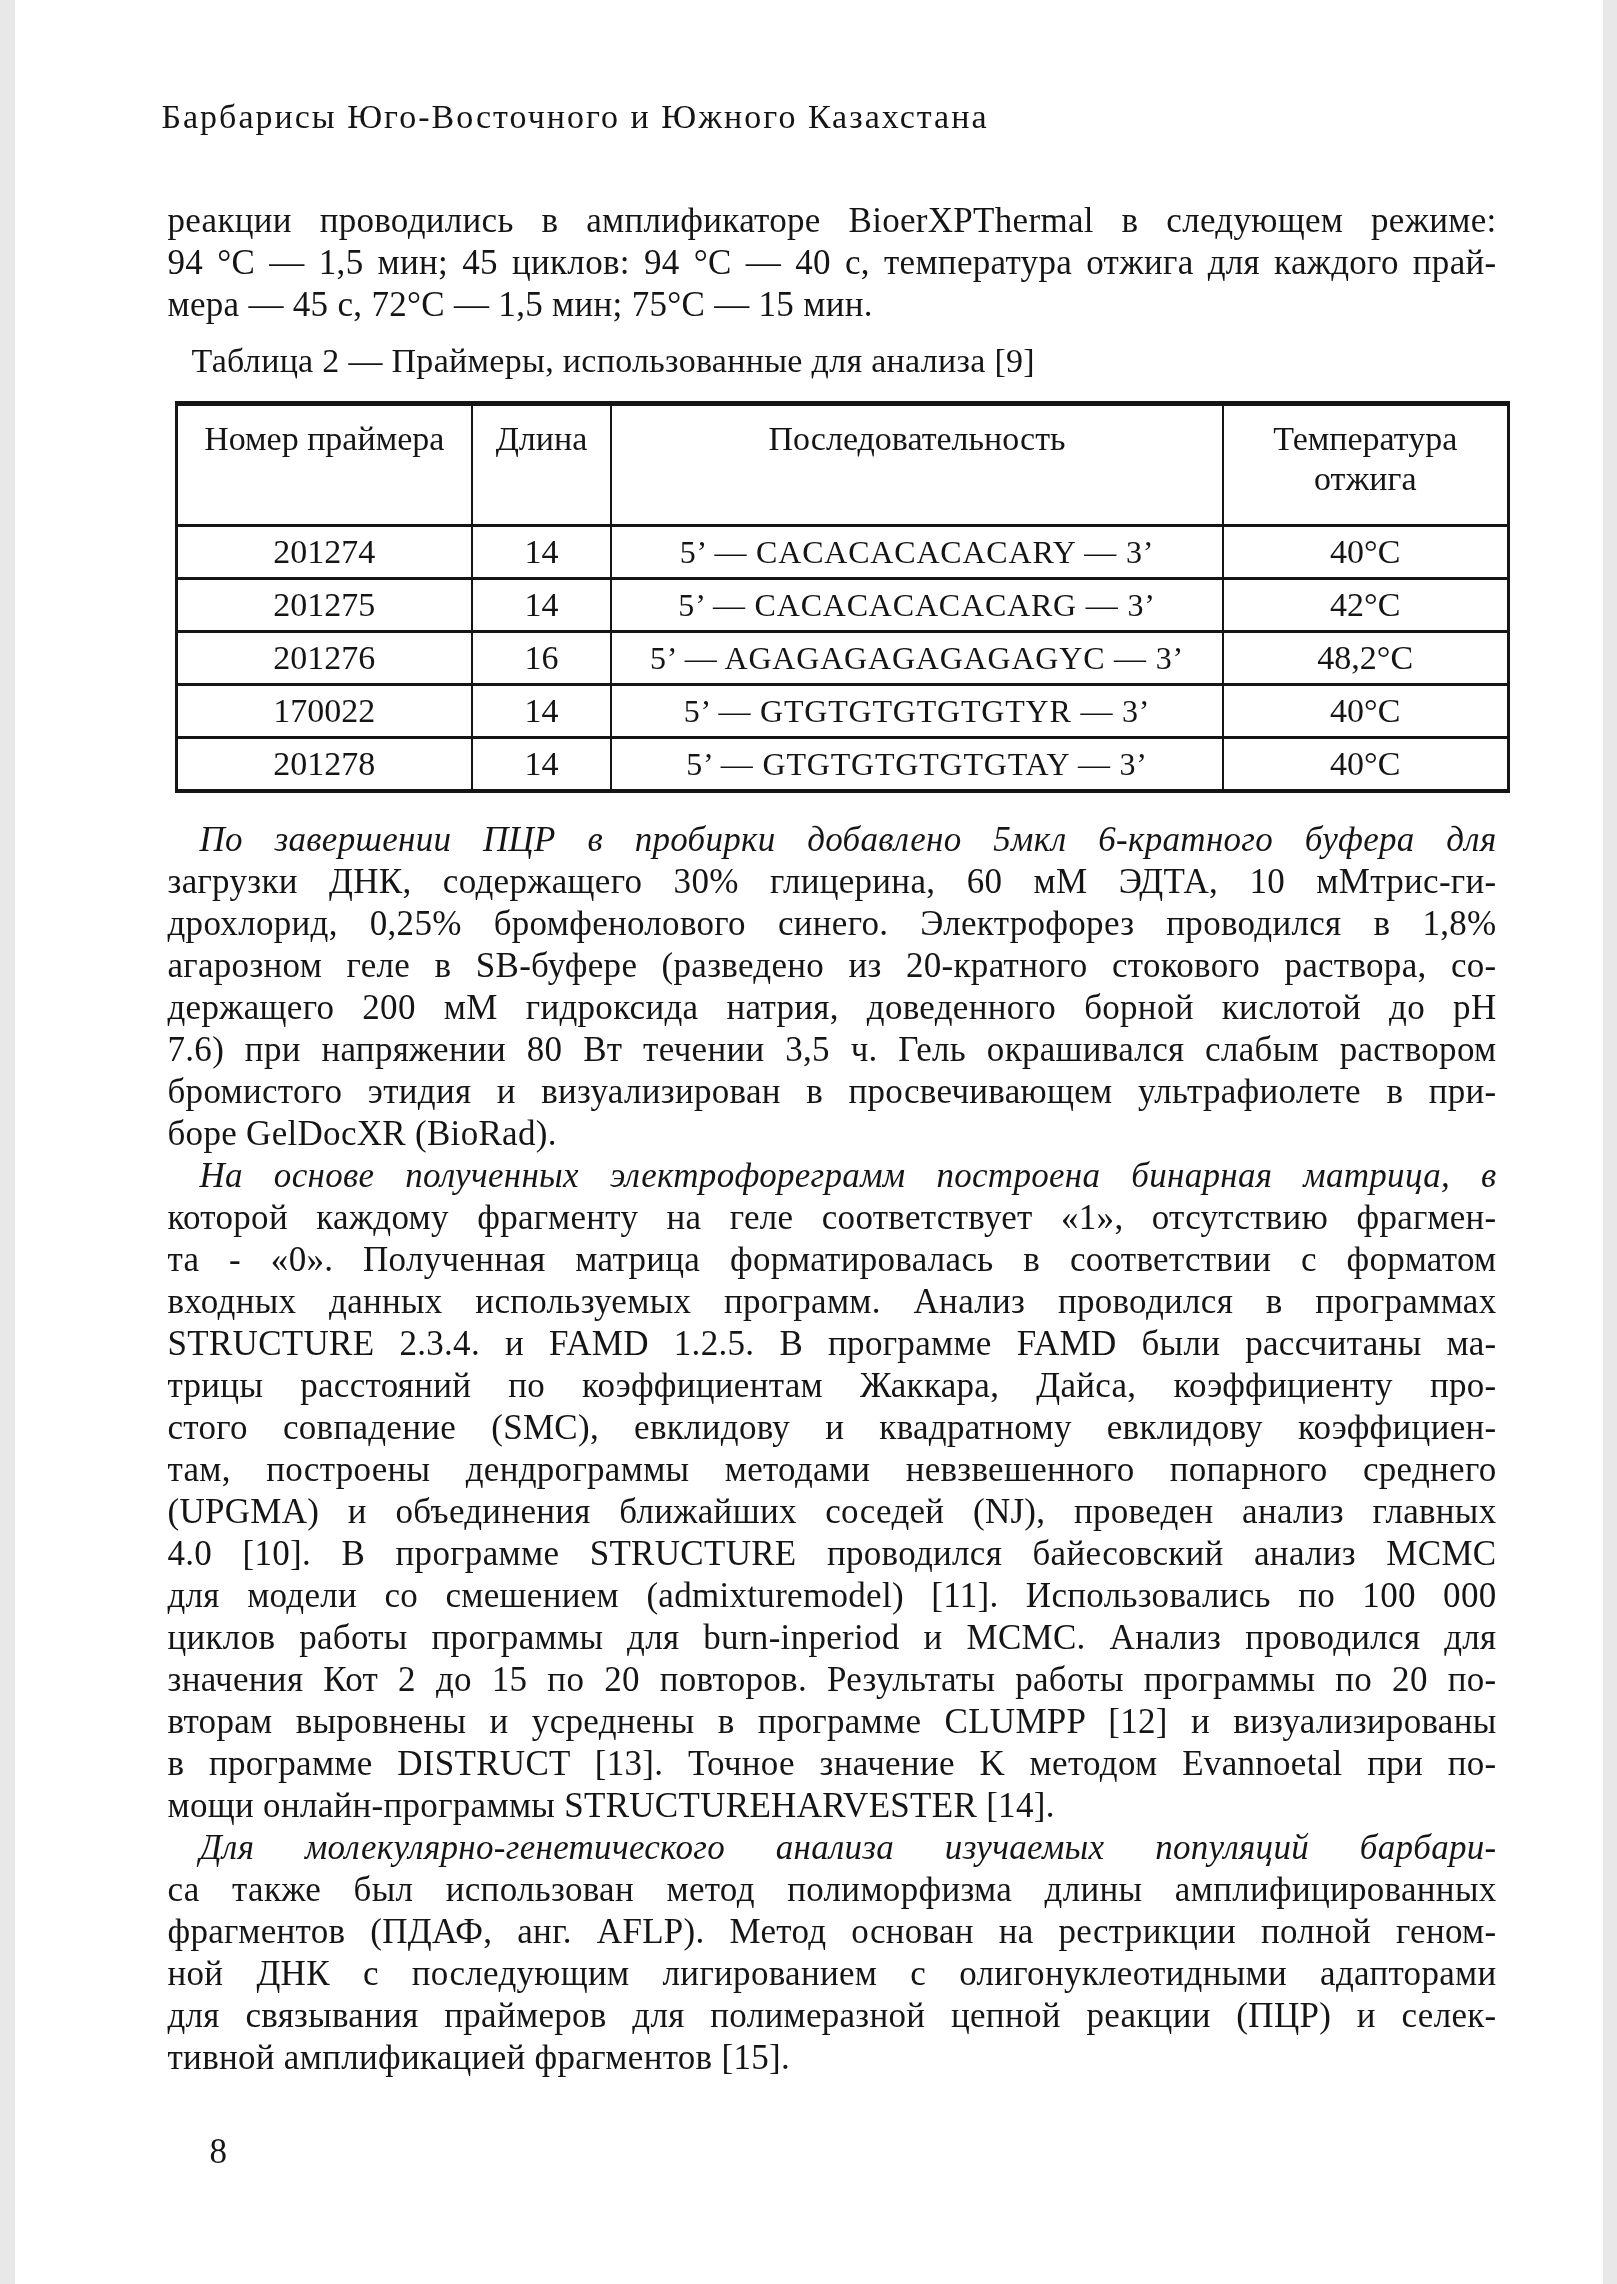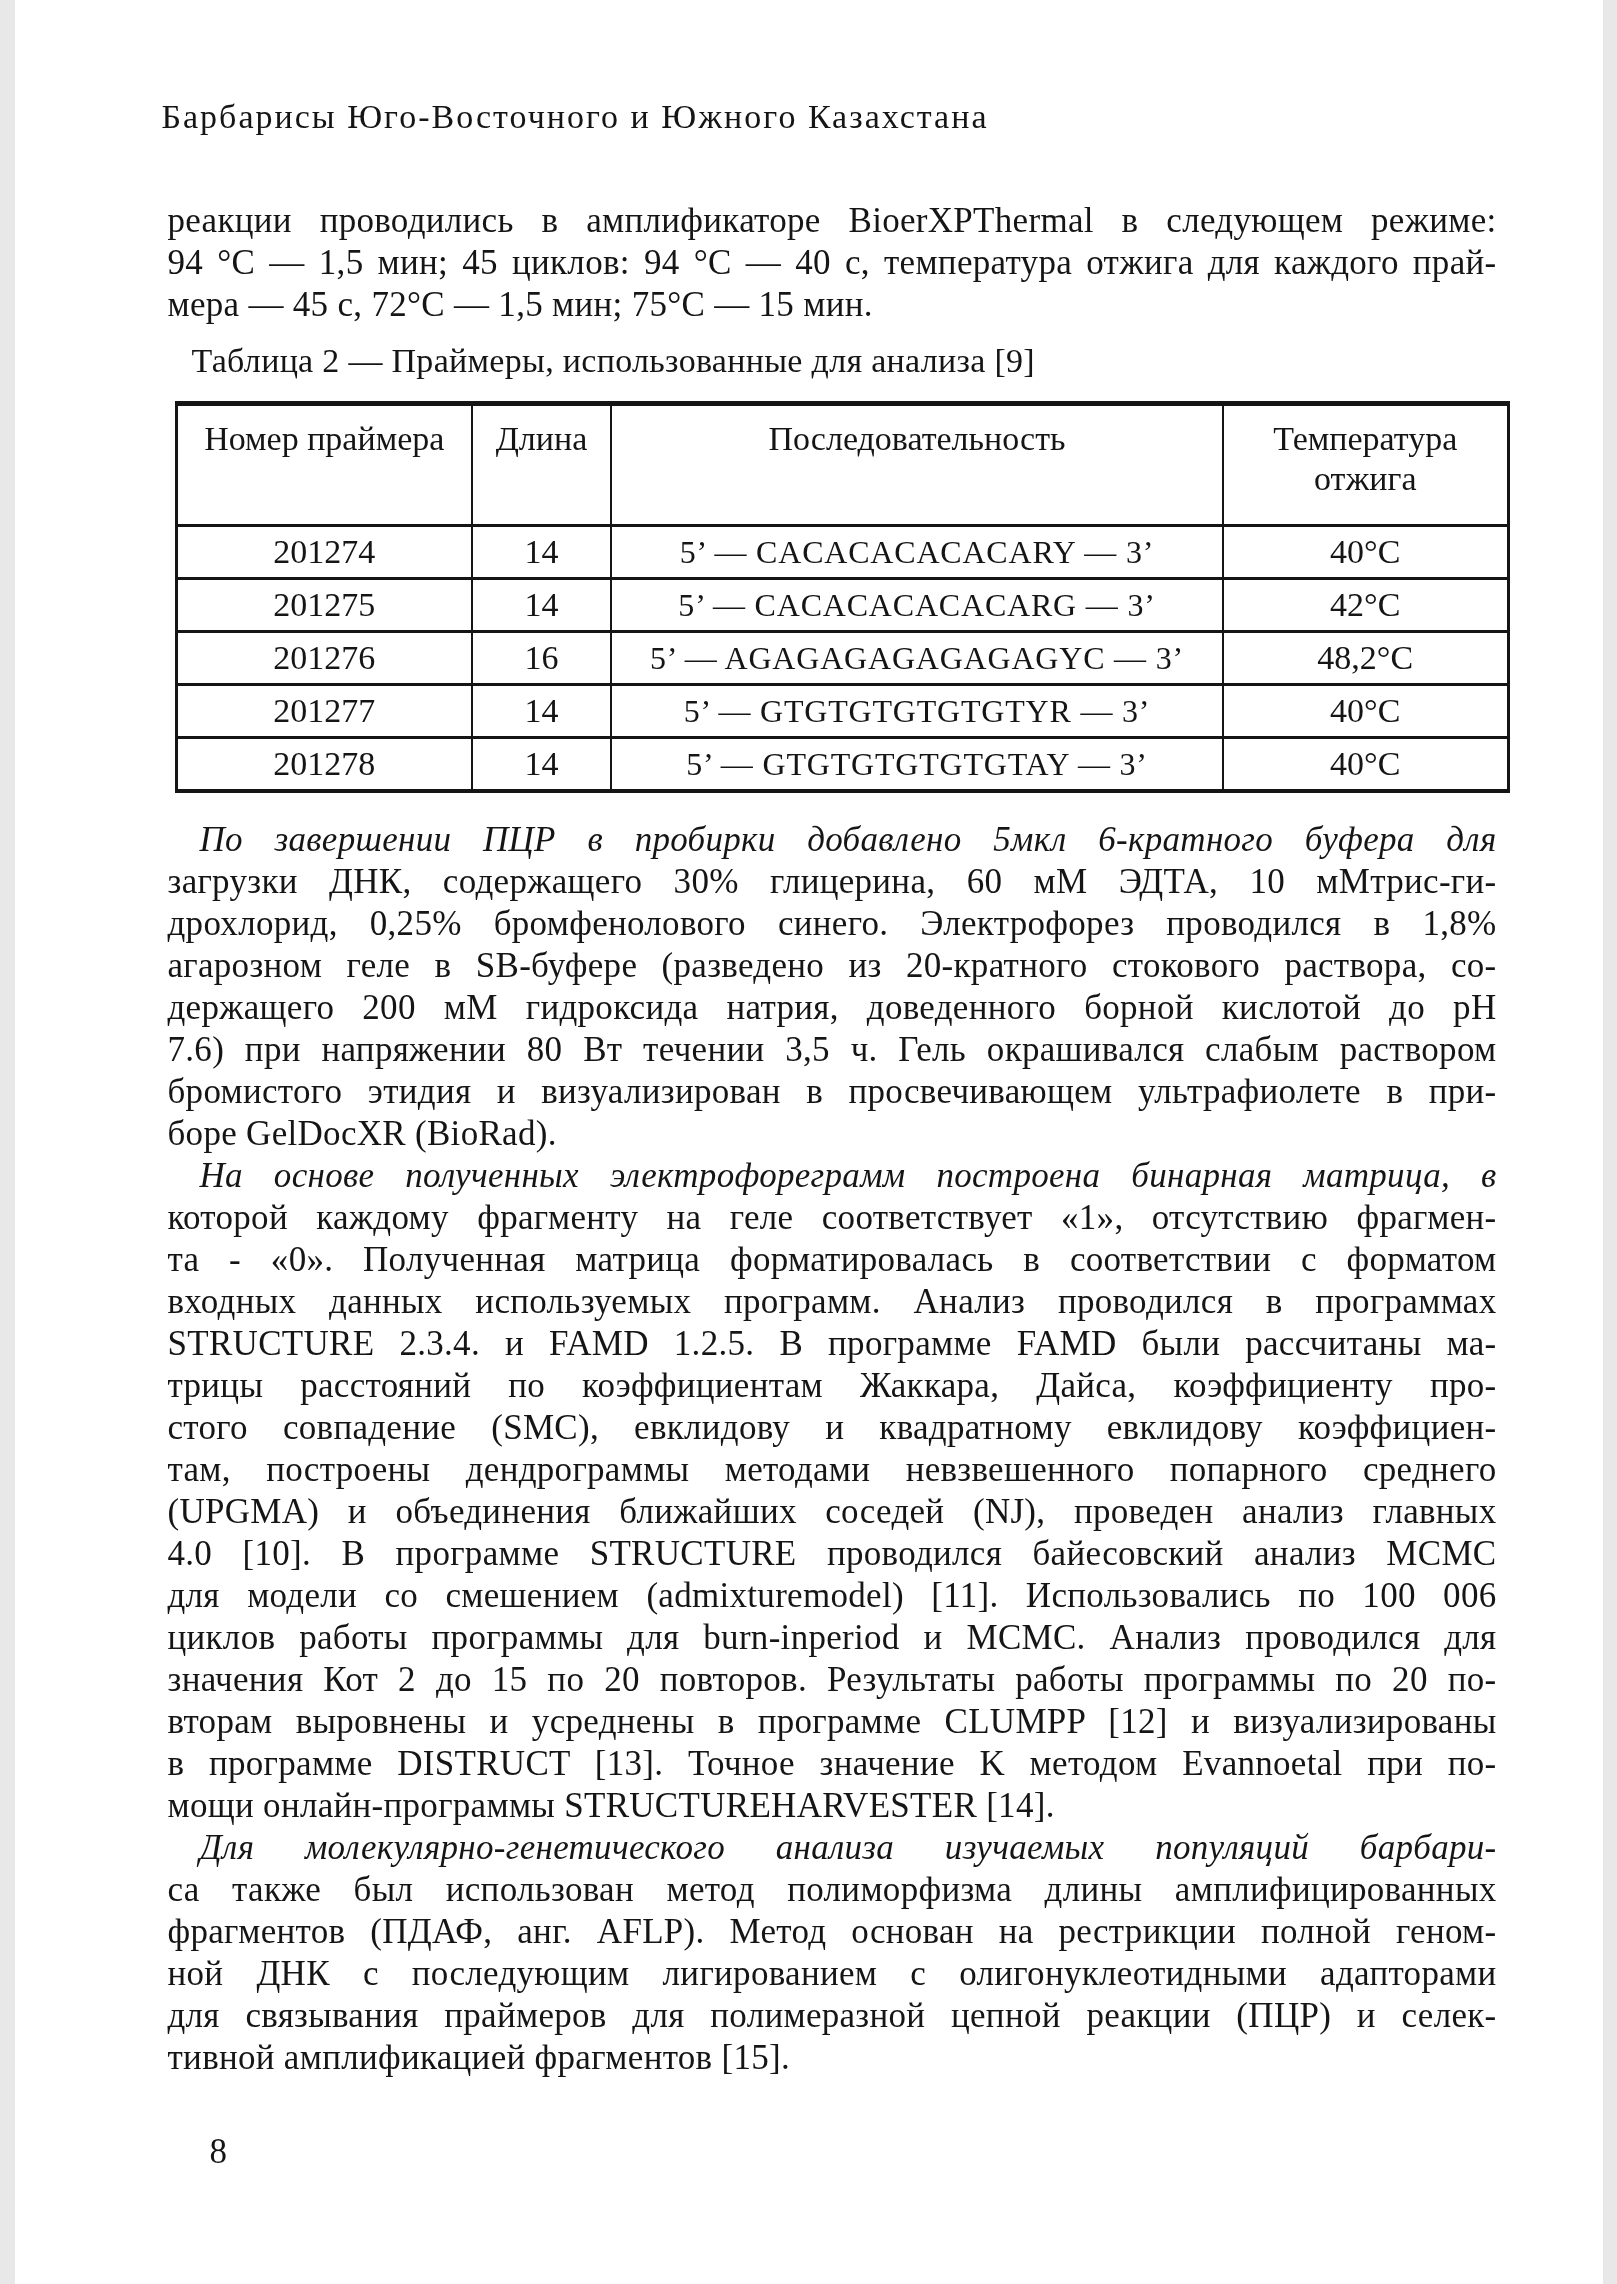--- a/index.html
+++ b/index.html
@@ -141,7 +141,7 @@
           <td>48,2°С</td>
         </tr>
         <tr>
-          <td>201277</td>
+          <td>170022</td>
           <td>14</td>
           <td class="seq">5’ — GTGTGTGTGTGTYR — 3’</td>
           <td>40°С</td>

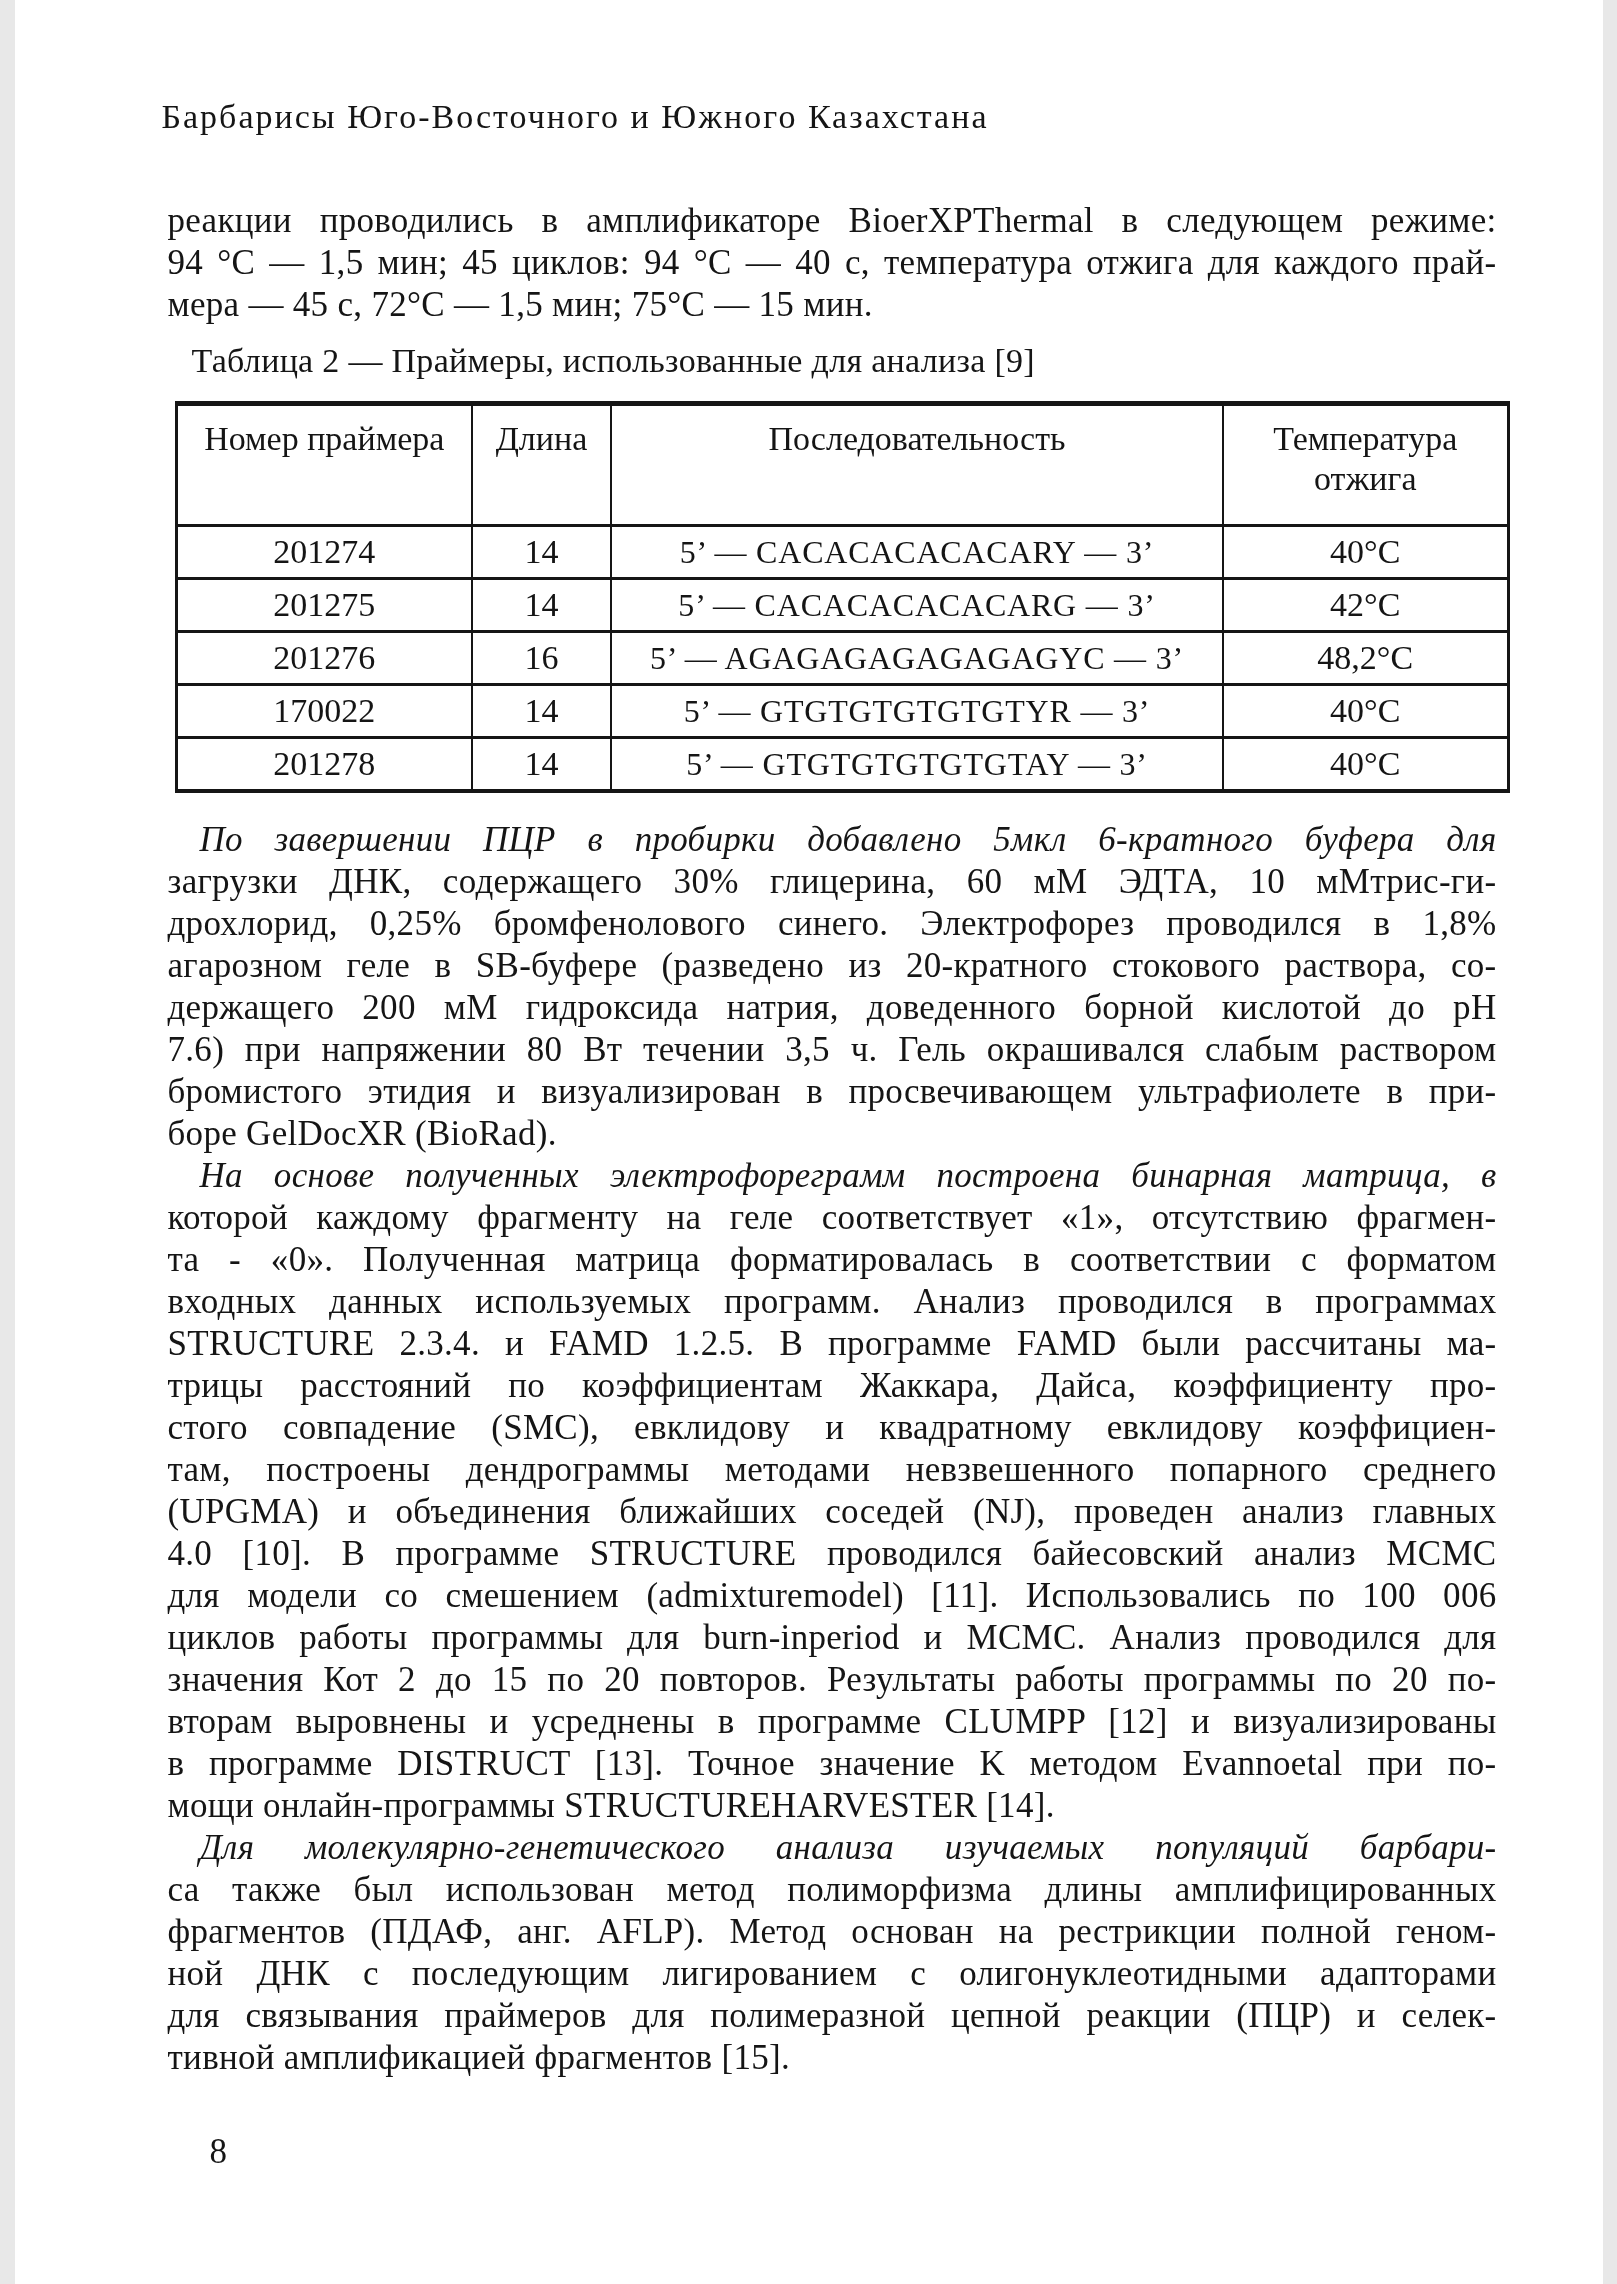--- a/index.html
+++ b/index.html
@@ -174,7 +174,7 @@
       <div class="ln">там, построены дендрограммы методами невзвешенного попарного среднего</div>
       <div class="ln">(UPGMA) и объединения ближайших соседей (NJ), проведен анализ главных</div>
       <div class="ln">4.0 [10]. В программе STRUCTURE проводился байесовский анализ MCMC</div>
-      <div class="ln">для модели со смешением (admixturemodel) [11]. Использовались по 100 006</div>
+      <div class="ln">для модели со смешением (admixturemodel) [11]. Использовались по 100 000</div>
       <div class="ln">циклов работы программы для burn-inperiod и MCMC. Анализ проводился для</div>
       <div class="ln">значения Кот 2 до 15 по 20 повторов. Результаты работы программы по 20 по-</div>
       <div class="ln">вторам выровнены и усреднены в программе CLUMPP [12] и визуализированы</div>

